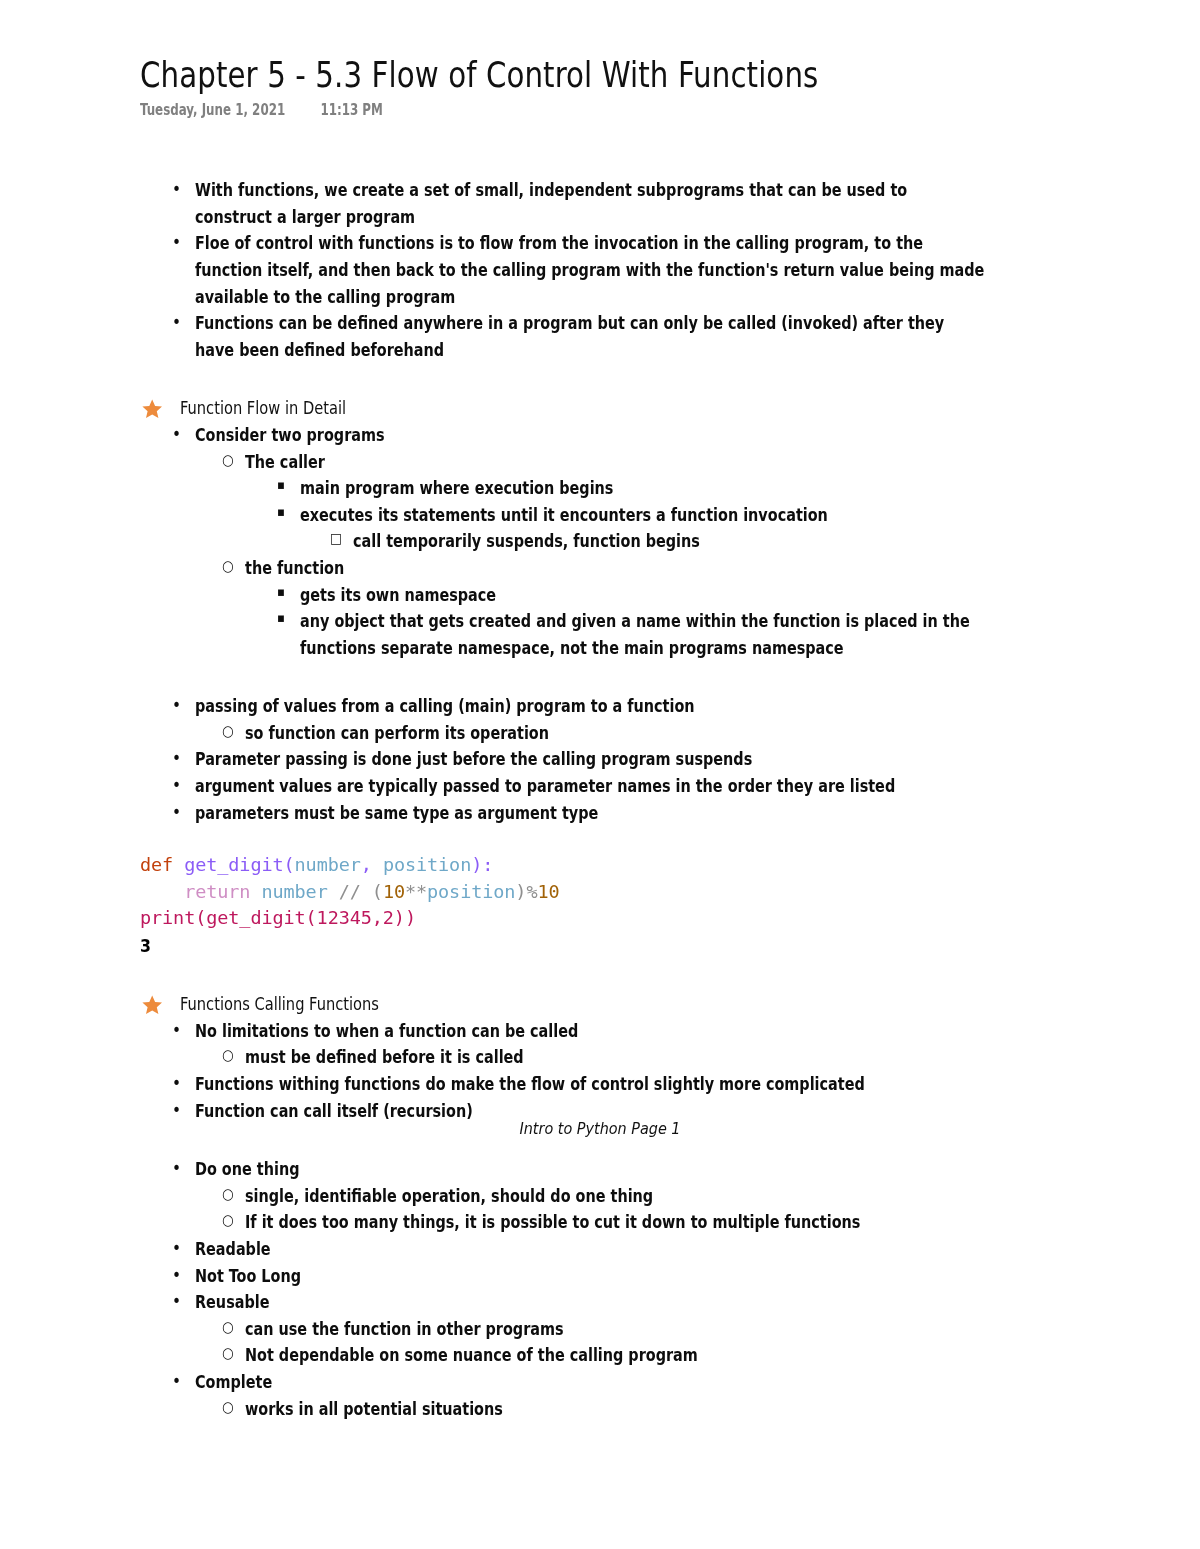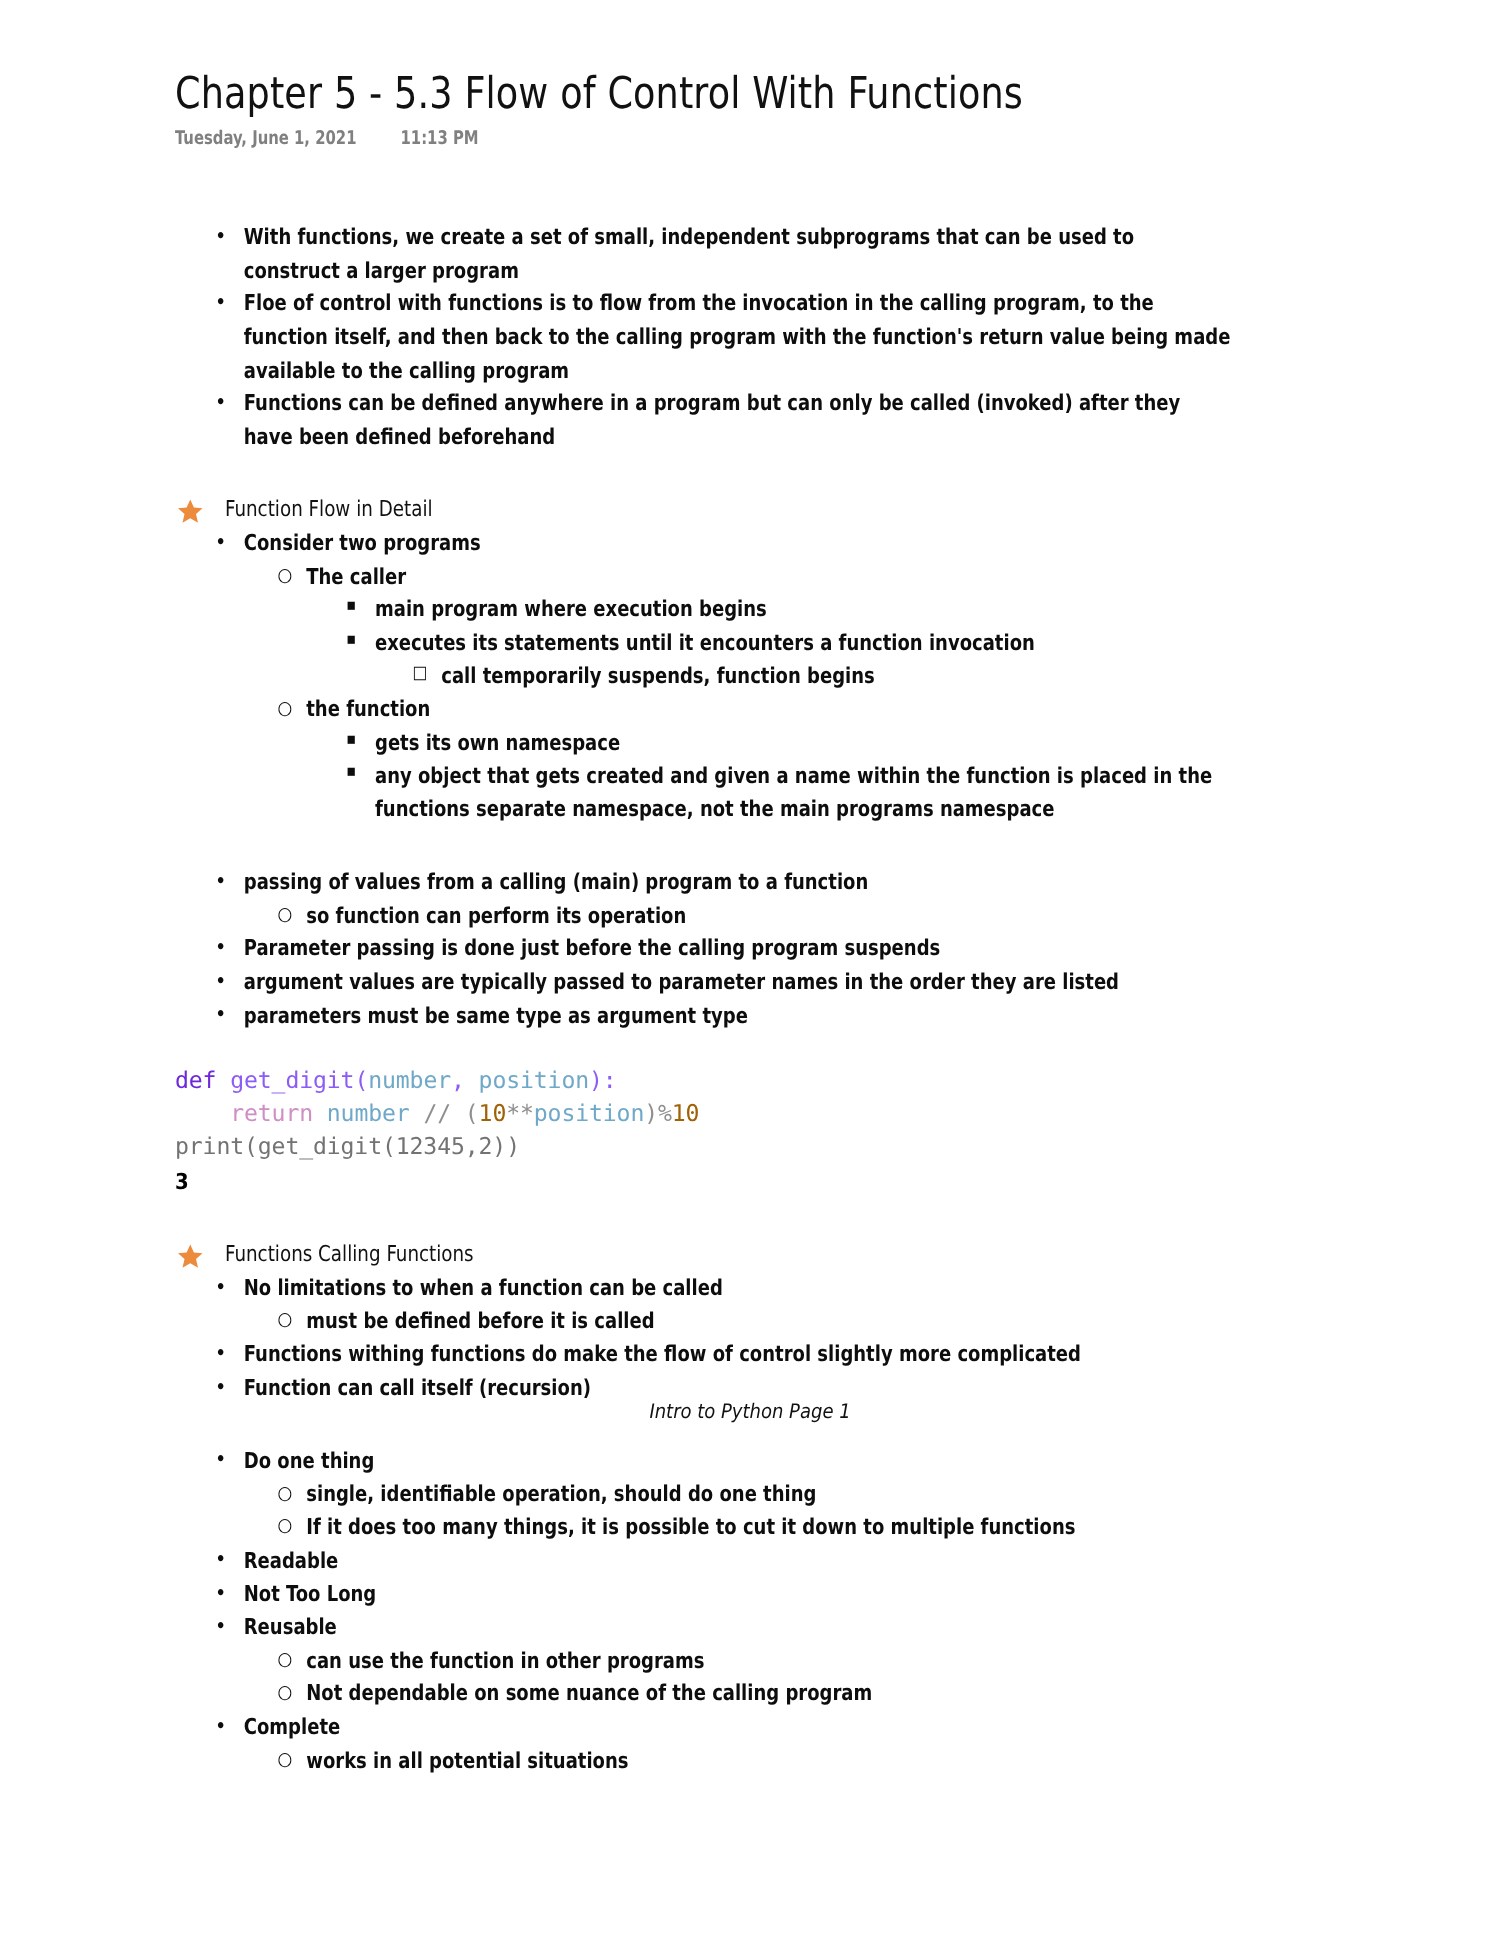--- a/index.html
+++ b/index.html
@@ -124,7 +124,7 @@
     letter-spacing: -0.1px;
   }
   .code-block .ln { display: block; }
-  .tok-kw      { color: #6d28d9; }
+  .tok-kw      { color: #c2410c; }
   .tok-kw2     { color: #cf8ec4; }
   .tok-fn      { color: #8b5cf6; }
   .tok-name    { color: #6fa8c8; }

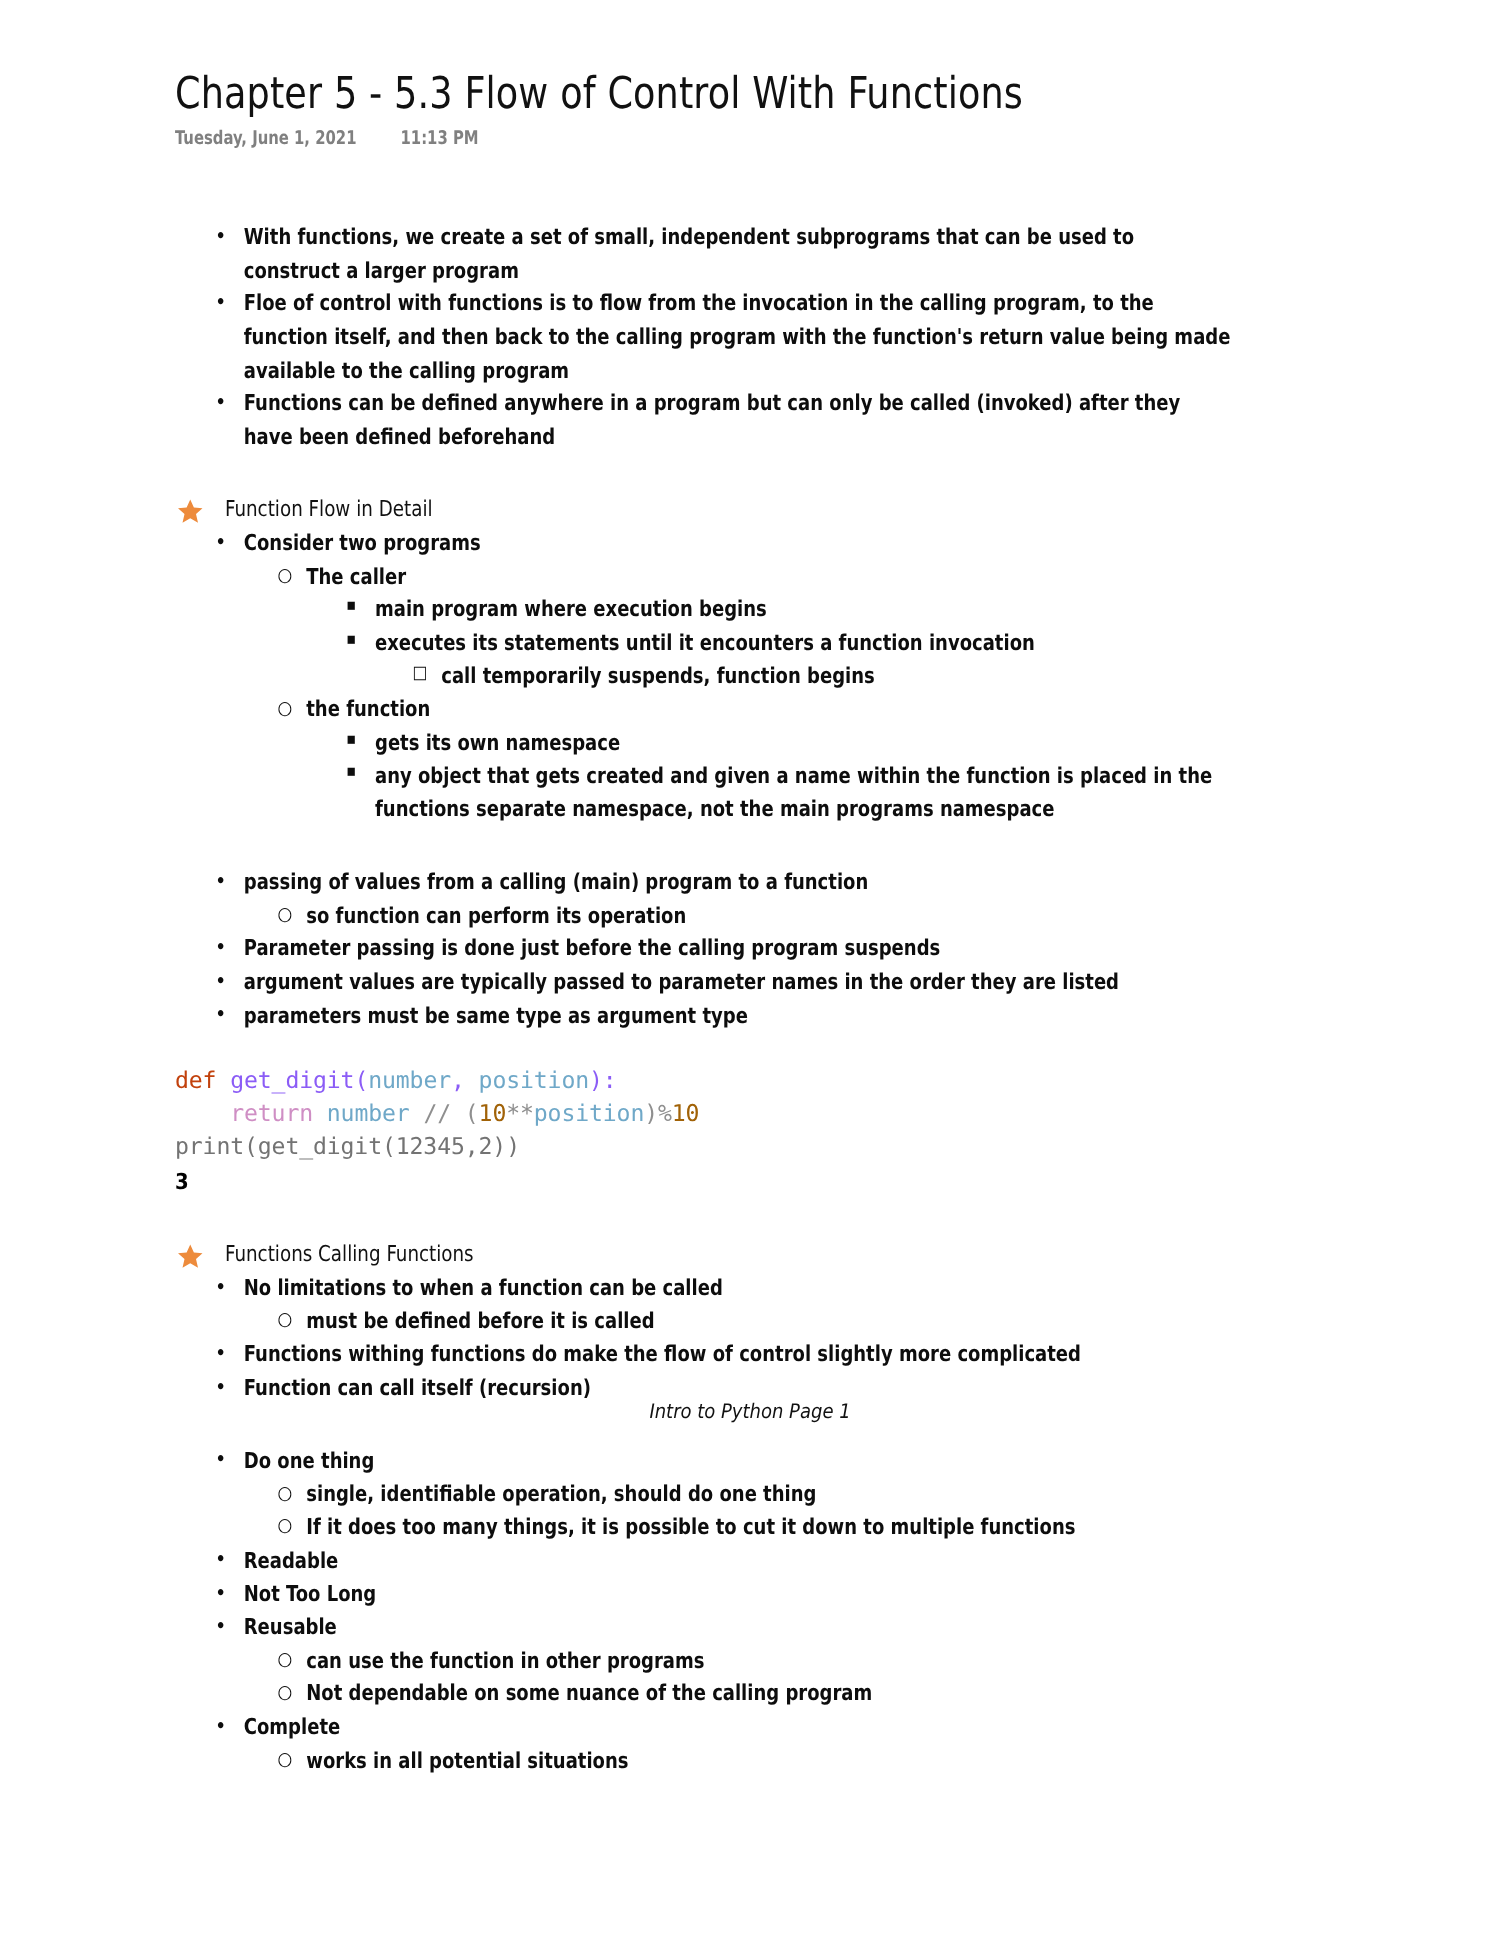--- a/index.html
+++ b/index.html
@@ -130,7 +130,7 @@
   .tok-name    { color: #6fa8c8; }
   .tok-op      { color: #8f8f8f; }
   .tok-num     { color: #a16207; }
-  .tok-plain   { color: #737373; }
+  .tok-plain   { color: #be185d; }
   .code-out {
     font-family: "DejaVu Sans Condensed", "Liberation Sans Narrow", "Liberation Sans", sans-serif;
     font-size: 17.5px;

